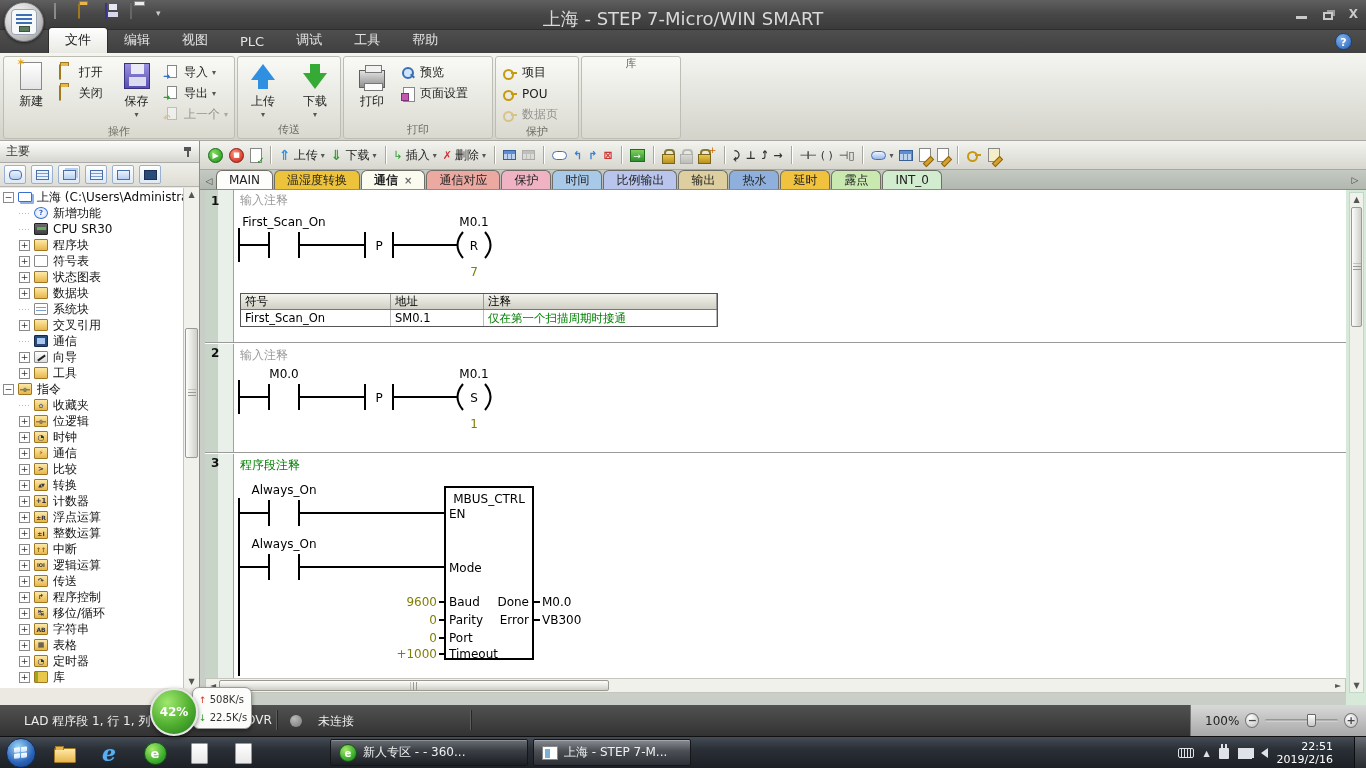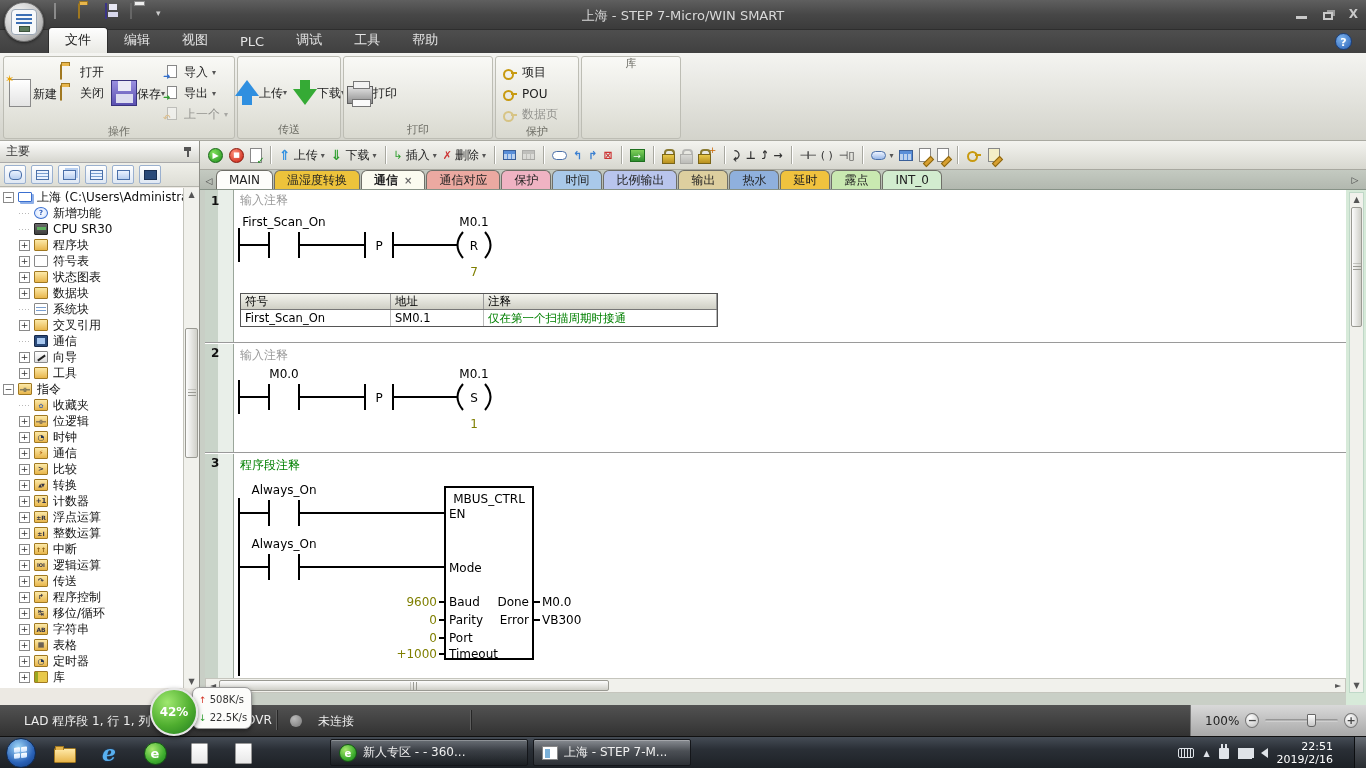--- a/index.html
+++ b/index.html
@@ -28,7 +28,7 @@
   .i-printer{width:16px;height:12px;margin-top:3px;background:linear-gradient(#ddd,#999);border:1px solid #666;position:relative;}
   .i-printer:before{content:"";position:absolute;left:3px;top:-3px;width:9px;height:3px;background:#eee;border:1px solid #888;}
   .qat .dd{color:#ccc;font-size:9px;}
-  .title-text{position:absolute;left:50%;top:7px;transform:translateX(-50%);color:#d9d9d9;font-size:13px;white-space:nowrap;}
+  .title-text{position:absolute;left:50%;top:7px;transform:translateX(-50%);color:#d9d9d9;font-size:18px;white-space:nowrap;}
   .winbtns{position:absolute;right:8px;top:8px;display:flex;gap:16px;align-items:center;}
   .wc{color:#c9c9c9;font-weight:bold;font-size:12px;line-height:12px;}
   .wc-min{width:11px;height:3px;background:#c9c9c9;margin-top:7px;}

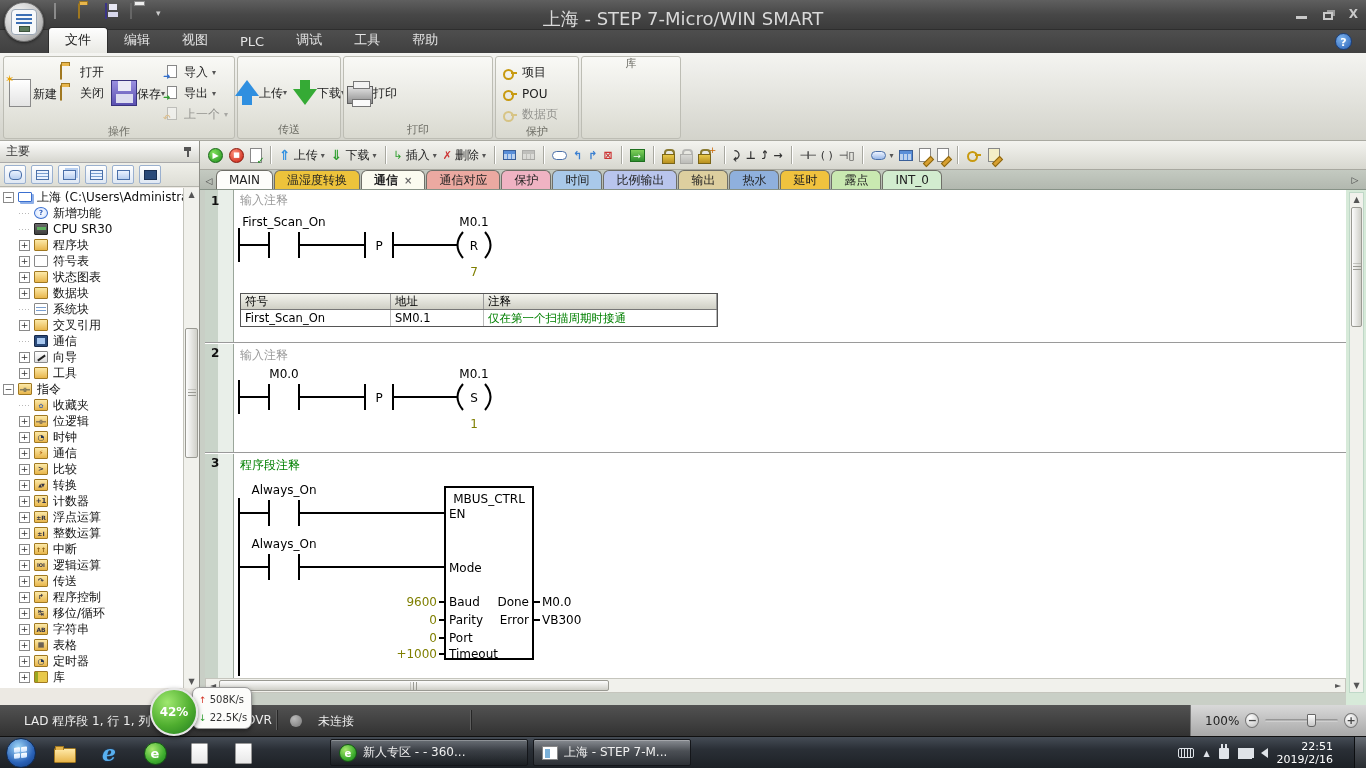--- a/index.html
+++ b/index.html
@@ -364,6 +364,16 @@
             </span>
           <span class="cap">打印</span>
         </div>
+        <div class="rcol">
+          <div class="rsmall">
+              <span class="sm-ic i-mag"></span>
+              <span>预览</span>
+            </div>
+          <div class="rsmall">
+              <span class="sm-ic i-pagesetup"></span>
+              <span>页面设置</span>
+            </div>
+        </div>
       </div>
       <div class="rg-label">打印</div>
     </div>

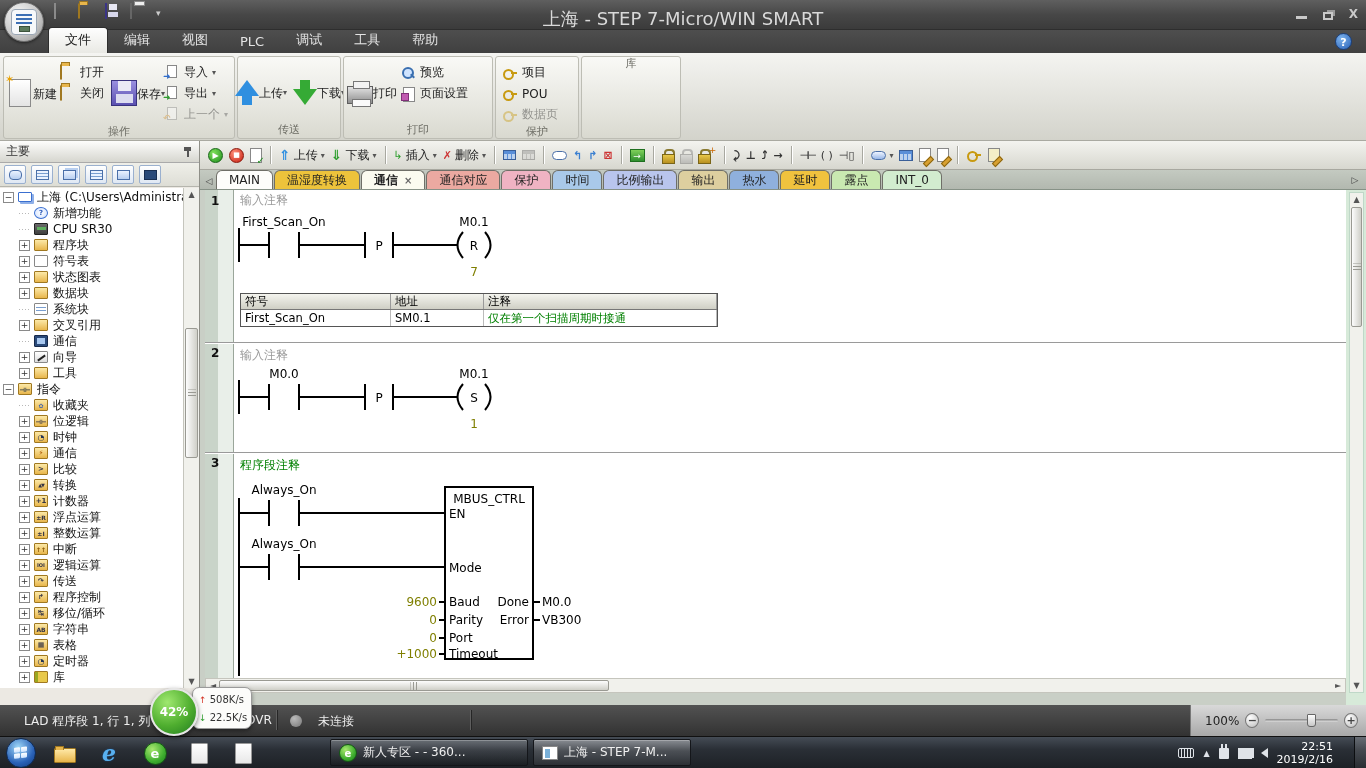--- a/index.html
+++ b/index.html
@@ -45,7 +45,7 @@
   .rgroup{border:1px solid #bdbdb4;border-radius:3px;margin:1px;background:linear-gradient(#f9f9f6,#e6e6df 62%,#d9d9d0);display:flex;flex-direction:column;}
   .rg-body{flex:1;display:flex;padding:2px 3px 0 3px;}
   .rg-label{text-align:center;font-size:11px;color:#6c6c64;height:15px;line-height:14px;}
-  .rbig{width:50px;display:flex;flex-direction:row;align-items:center;justify-content:flex-start;padding-top:2px;text-align:center;}
+  .rbig{width:50px;display:flex;flex-direction:column;align-items:center;justify-content:flex-start;padding-top:2px;text-align:center;}
   .rbig .cap{font-size:12px;color:#222;margin-top:2px;white-space:nowrap;}
   .rcol{display:flex;flex-direction:column;justify-content:flex-start;padding-top:3px;}
   .rsmall{display:flex;align-items:center;height:21px;gap:4px;padding:0 3px;white-space:nowrap;color:#222;}

